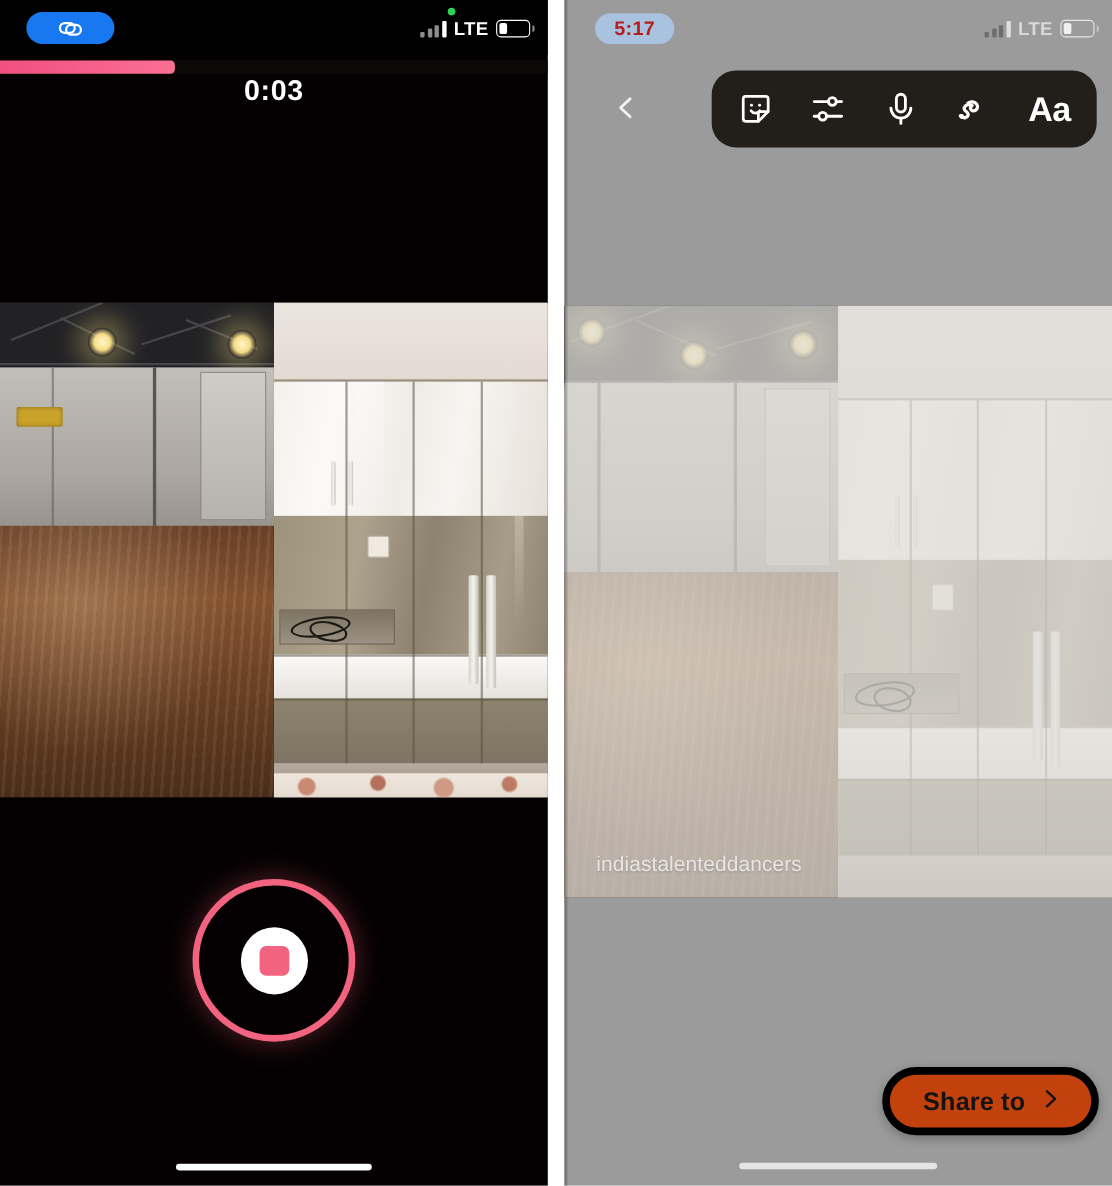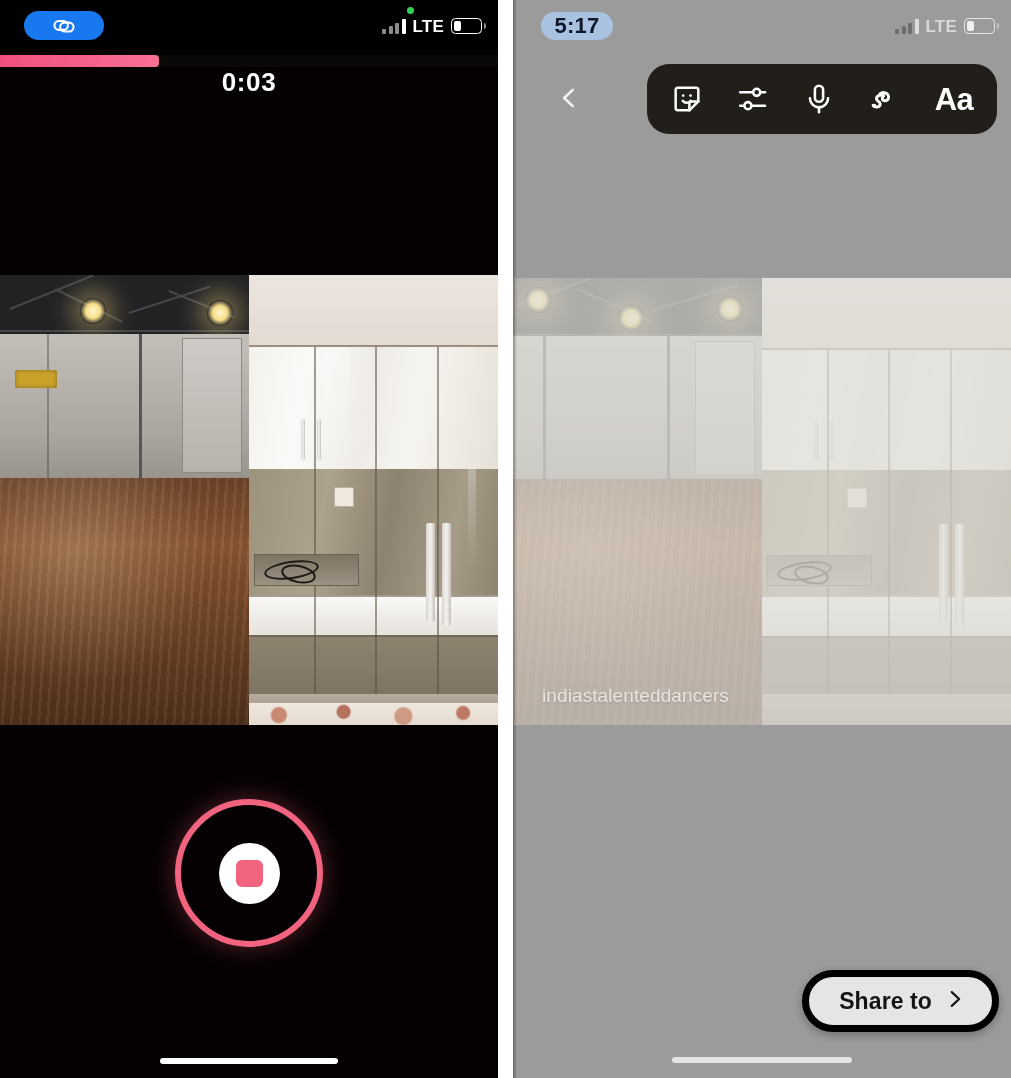--- a/index.html
+++ b/index.html
@@ -276,7 +276,7 @@
     display: flex; align-items: center; justify-content: center;
   }
   .time-pill span {
-    font-size: 22px; font-weight: 600; color: #0f172a; letter-spacing: .3px;
+    font-size: 18px; font-weight: 600; color: #b91c1c; letter-spacing: .3px;
   }
 
   .back-chevron {

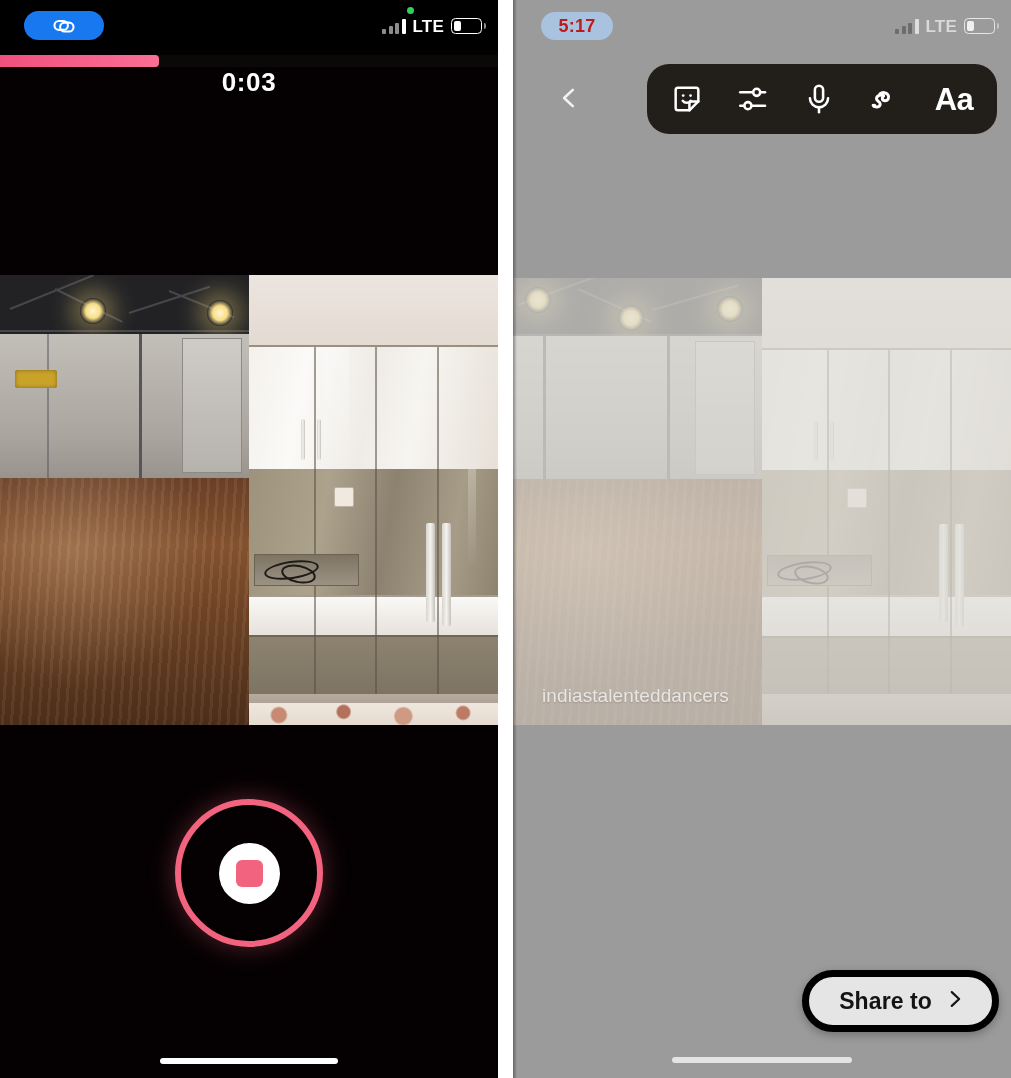--- a/index.html
+++ b/index.html
@@ -302,7 +302,7 @@
     width: 50px;
   }
 
-  #panel-right .media-strip { top: 278px; height: 447px; }
+  #panel-right .media-strip { top: 278px; height: 538px; }
   #panel-right .media-wash {
     position: absolute; inset: 0; z-index: 3;
     background: rgba(222,221,216,.74);

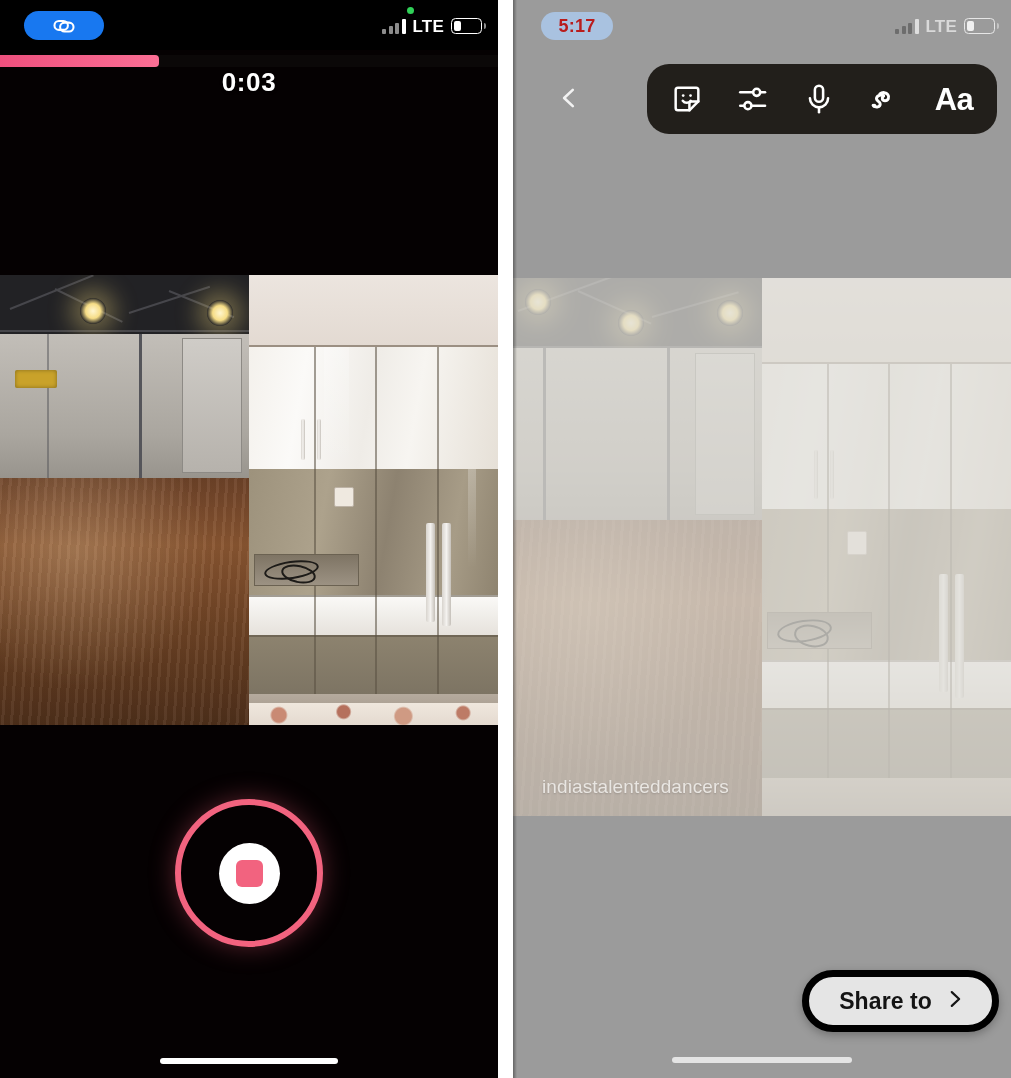--- a/index.html
+++ b/index.html
@@ -321,7 +321,7 @@
   .share-btn {
     position: relative;
     height: 62px; padding: 0 26px 0 30px; border-radius: 31px;
-    background: #e5e5e5;
+    background: #c2410c;
     display: flex; align-items: center; gap: 12px;
     border: 7px solid #000000;
     box-shadow: 0 3px 10px rgba(0,0,0,.28);

